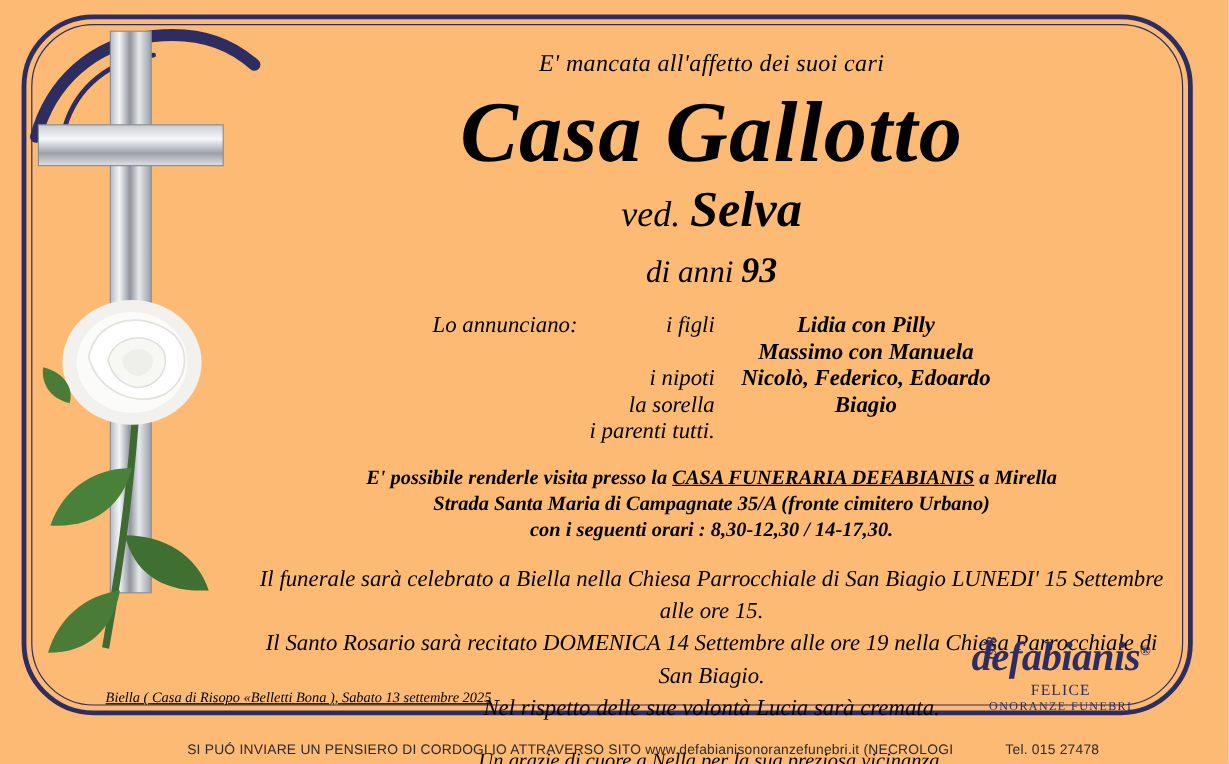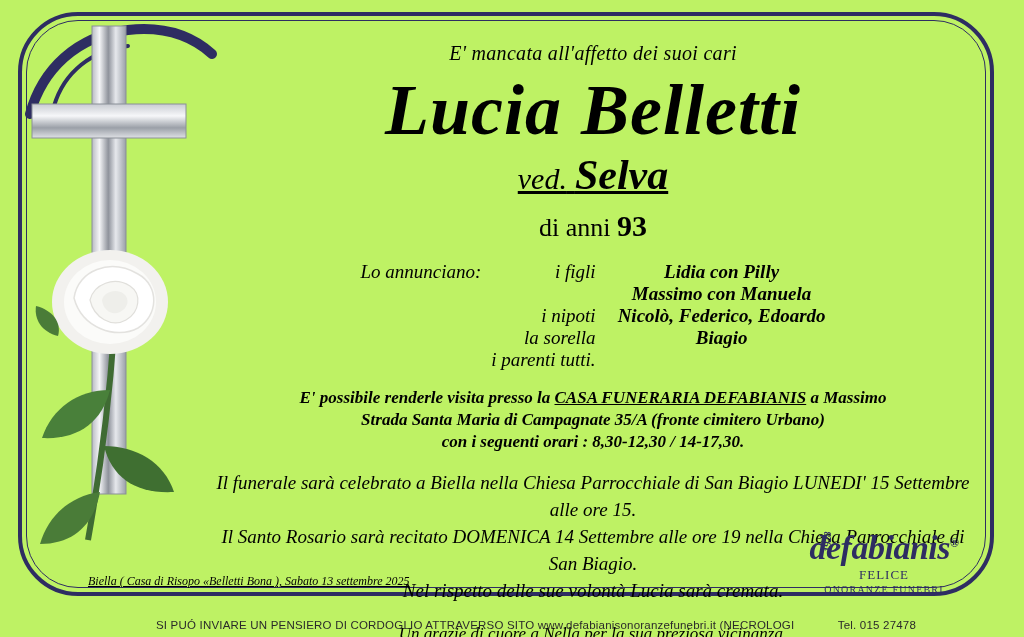--- a/index.html
+++ b/index.html
@@ -17,7 +17,7 @@
     position: relative;
     width: 1024px;
     height: 637px;
-    background: #bef264;
+    background: #fdba74;
   }
   
   .frame {

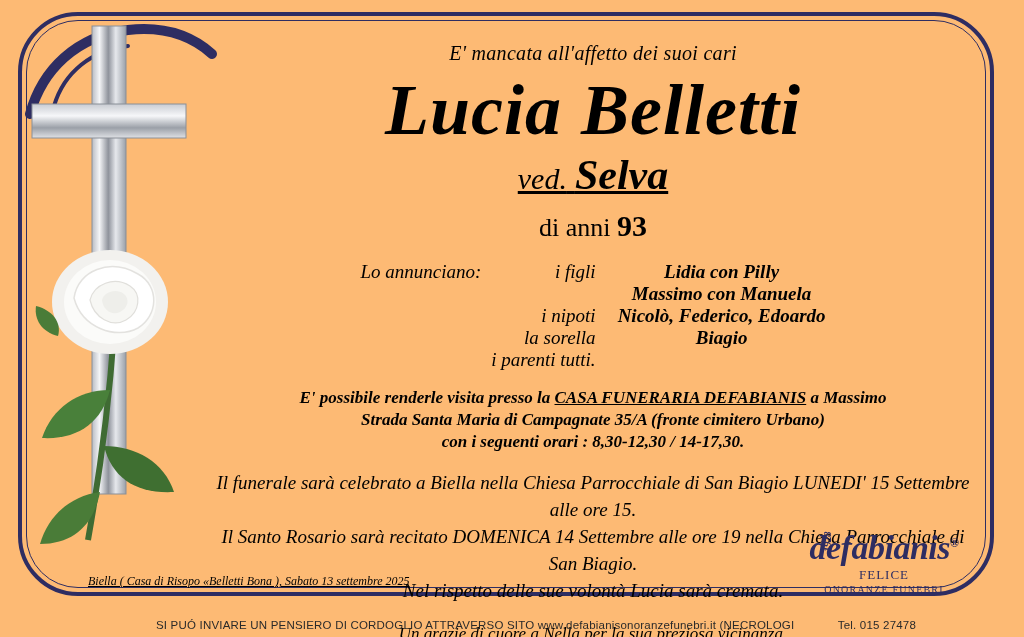--- a/index.html
+++ b/index.html
@@ -294,7 +294,7 @@
 
     <div class="line-intro">E' mancata all'affetto dei suoi cari</div>
 
-    <div class="deceased-name">Lucia Belletti</div>
+    <div class="deceased-name">Casa Gallotto</div>
 
     <div class="widow-line">
       <span class="ved">ved.</span>

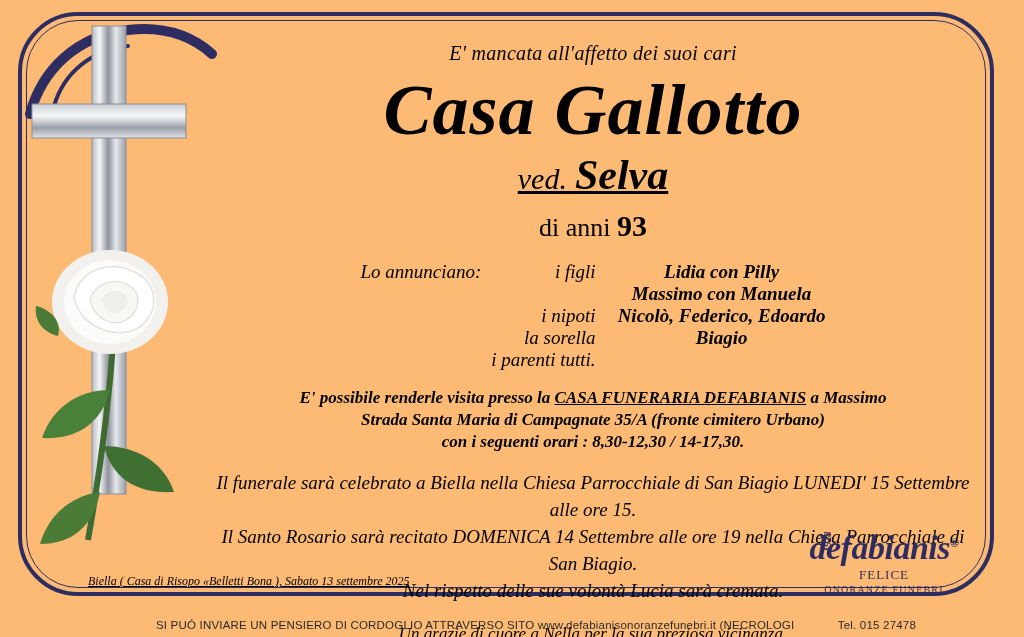--- a/index.html
+++ b/index.html
@@ -94,7 +94,6 @@
     margin-top: 2px;
     font-size: 32px;
     font-style: italic;
-    text-decoration: underline;
   }
   .widow-line .ved {
     font-weight: normal;

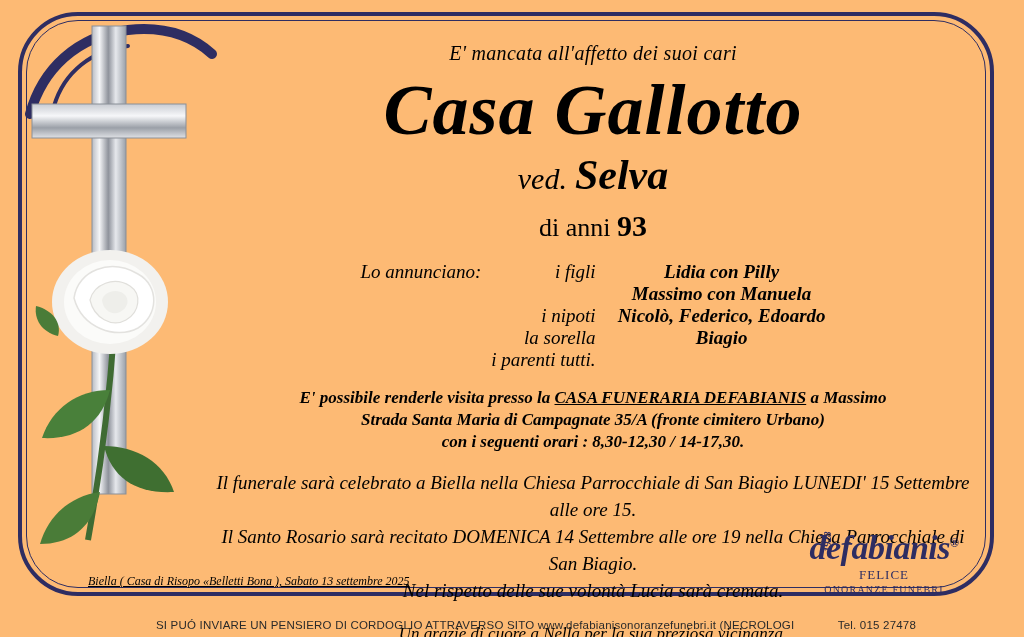--- a/index.html
+++ b/index.html
@@ -106,6 +106,7 @@
   .age-line {
     margin-top: 10px;
     font-size: 26px;
+    font-style: italic;
   }
   .age-line .age {
     font-weight: bold;

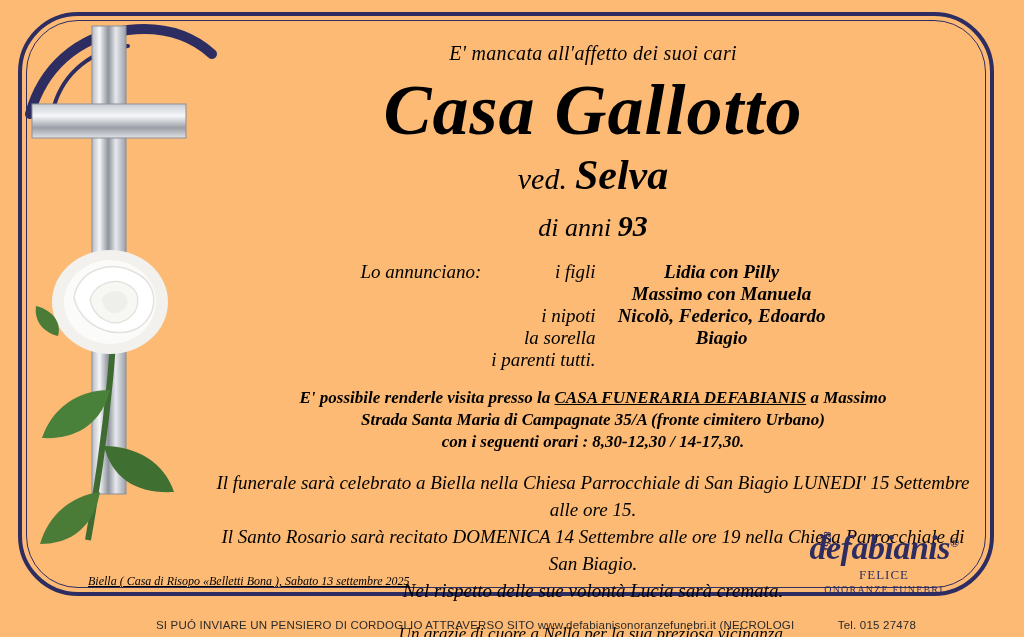--- a/index.html
+++ b/index.html
@@ -340,7 +340,7 @@
 
     <div class="visit-block">
       <div>
-        <span>E' possibile renderle visita presso la </span><span class="u">CASA FUNERARIA DEFABIANIS</span><span> a Massimo</span>
+        <span>E' possibile renderle visita presso la </span><span class="u">CASA FUNERARIA DEFABIANIS</span><span> a Mirella</span>
       </div>
       <div>Strada Santa Maria di Campagnate 35/A (fronte cimitero Urbano)</div>
       <div>con i seguenti orari : 8,30-12,30 / 14-17,30.</div>

